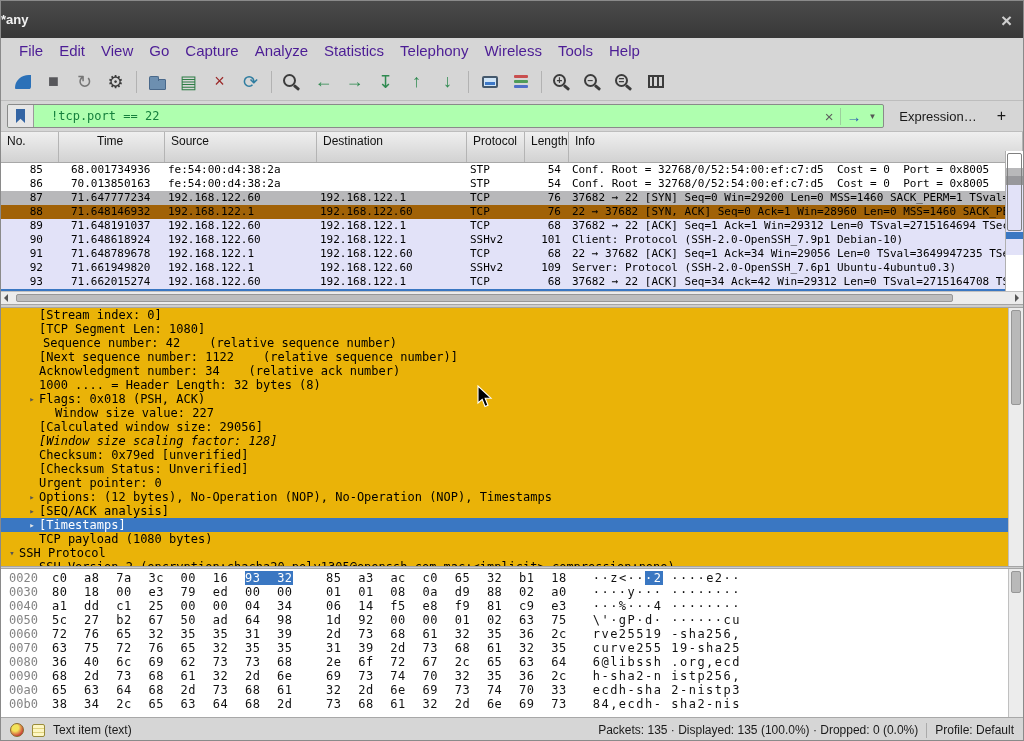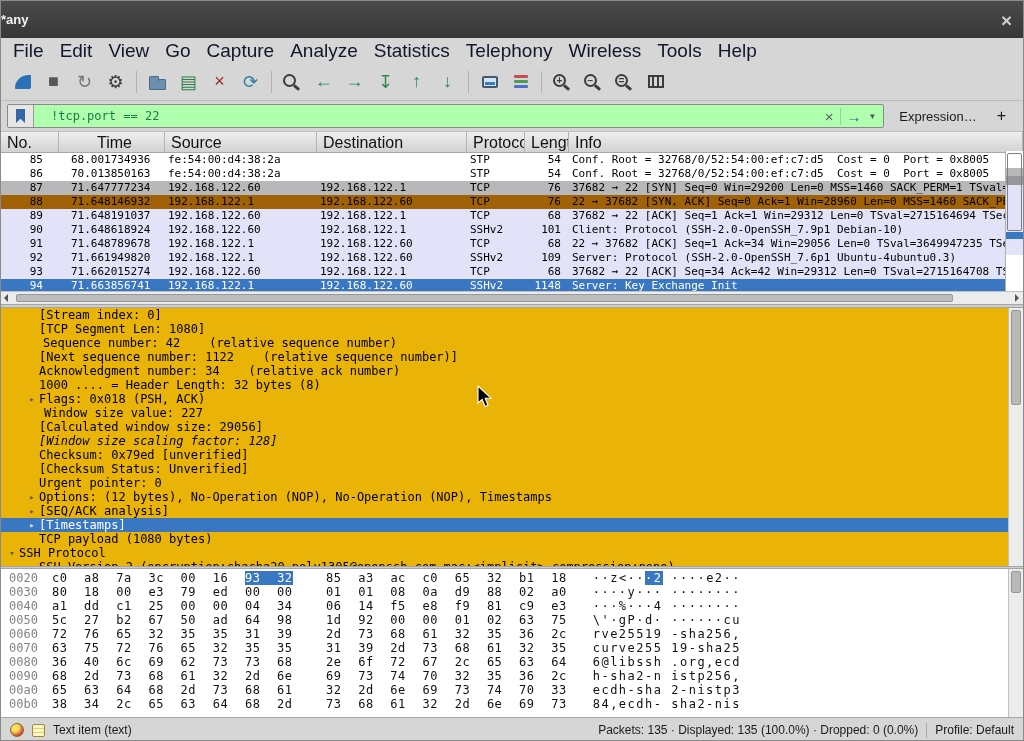--- a/index.html
+++ b/index.html
@@ -12,7 +12,7 @@
   .tb-close{position:absolute;right:11px;top:50%;transform:translateY(-50%);color:#cfcfcf;font-size:19px;line-height:1;cursor:pointer}
 
   
-  .menubar{height:25px;flex:0 0 25px;display:flex;align-items:center;padding-left:4px;font-size:19px;color:#0f172a}
+  .menubar{height:25px;flex:0 0 25px;display:flex;align-items:center;padding-left:10px;font-size:15px;color:#4c1d95}
   .menu-item{padding:3px 8px}
 
   

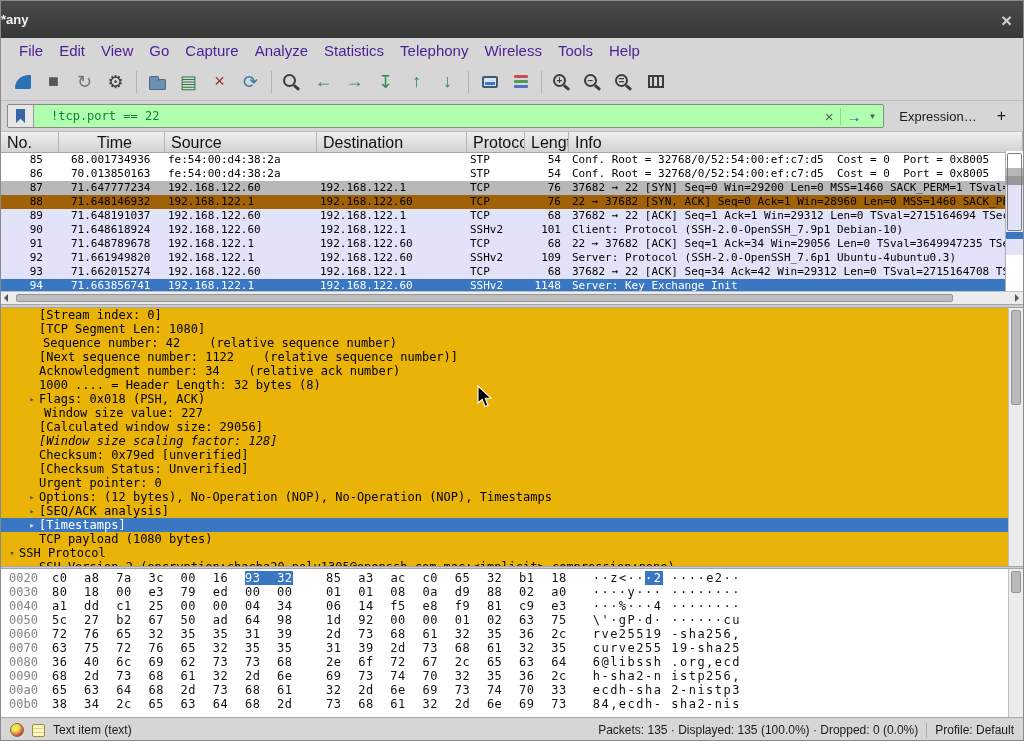--- a/index.html
+++ b/index.html
@@ -47,7 +47,7 @@
 
   
   .packet-list{flex:0 0 172px;position:relative;background:#fff;overflow:hidden}
-  .pl-header{height:21px;display:flex;background:linear-gradient(#efefef,#d2d2d2);border-bottom:1px solid #a8a8a8;font-size:16px;color:#111}
+  .pl-header{height:31px;display:flex;background:linear-gradient(#efefef,#d2d2d2);border-bottom:1px solid #a8a8a8;font-size:12px;color:#111}
   .pl-h{border-right:1px solid #b4b4b4;padding:2px 4px 0 6px;overflow:hidden;white-space:nowrap}
   .c-no{width:58px;flex:0 0 58px}.c-time{width:106px;flex:0 0 106px}.c-src{width:152px;flex:0 0 152px}
   .c-dst{width:150px;flex:0 0 150px}.c-proto{width:58px;flex:0 0 58px}.c-len{width:44px;flex:0 0 44px}

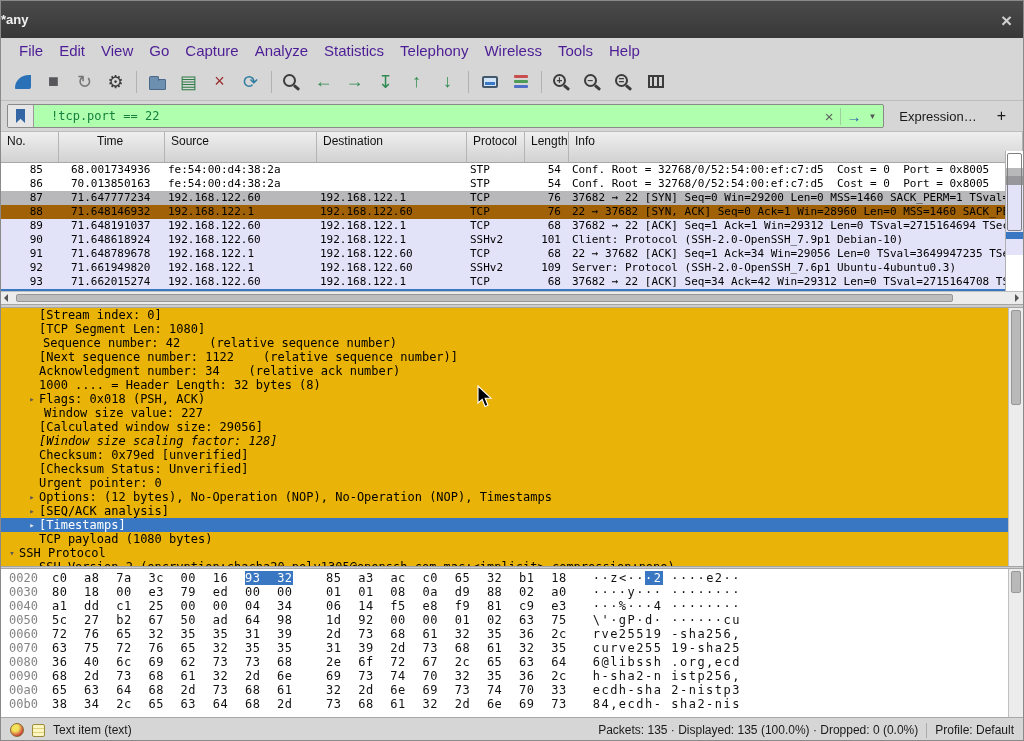--- a/index.html
+++ b/index.html
@@ -242,7 +242,7 @@
         <div class="dt-line" style="padding-left: 24px;"><span class="expander"></span><span class="dt-text">Acknowledgment number: 34    (relative ack number)</span></div>
         <div class="dt-line" style="padding-left: 24px;"><span class="expander"></span><span class="dt-text">1000 .... = Header Length: 32 bytes (8)</span></div>
         <div class="dt-line" style="padding-left: 24px;"><span class="expander">▸</span><span class="dt-text">Flags: 0x018 (PSH, ACK)</span></div>
-        <div class="dt-line" style="padding-left: 29px;"><span class="expander"></span><span class="dt-text">Window size value: 227</span></div>
+        <div class="dt-line" style="padding-left: 40px;"><span class="expander"></span><span class="dt-text">Window size value: 227</span></div>
         <div class="dt-line" style="padding-left: 24px;"><span class="expander"></span><span class="dt-text">[Calculated window size: 29056]</span></div>
         <div class="dt-line" style="padding-left: 24px; font-style: italic;"><span class="expander"></span><span class="dt-text">[Window size scaling factor: 128]</span></div>
         <div class="dt-line" style="padding-left: 24px;"><span class="expander"></span><span class="dt-text">Checksum: 0x79ed [unverified]</span></div>

